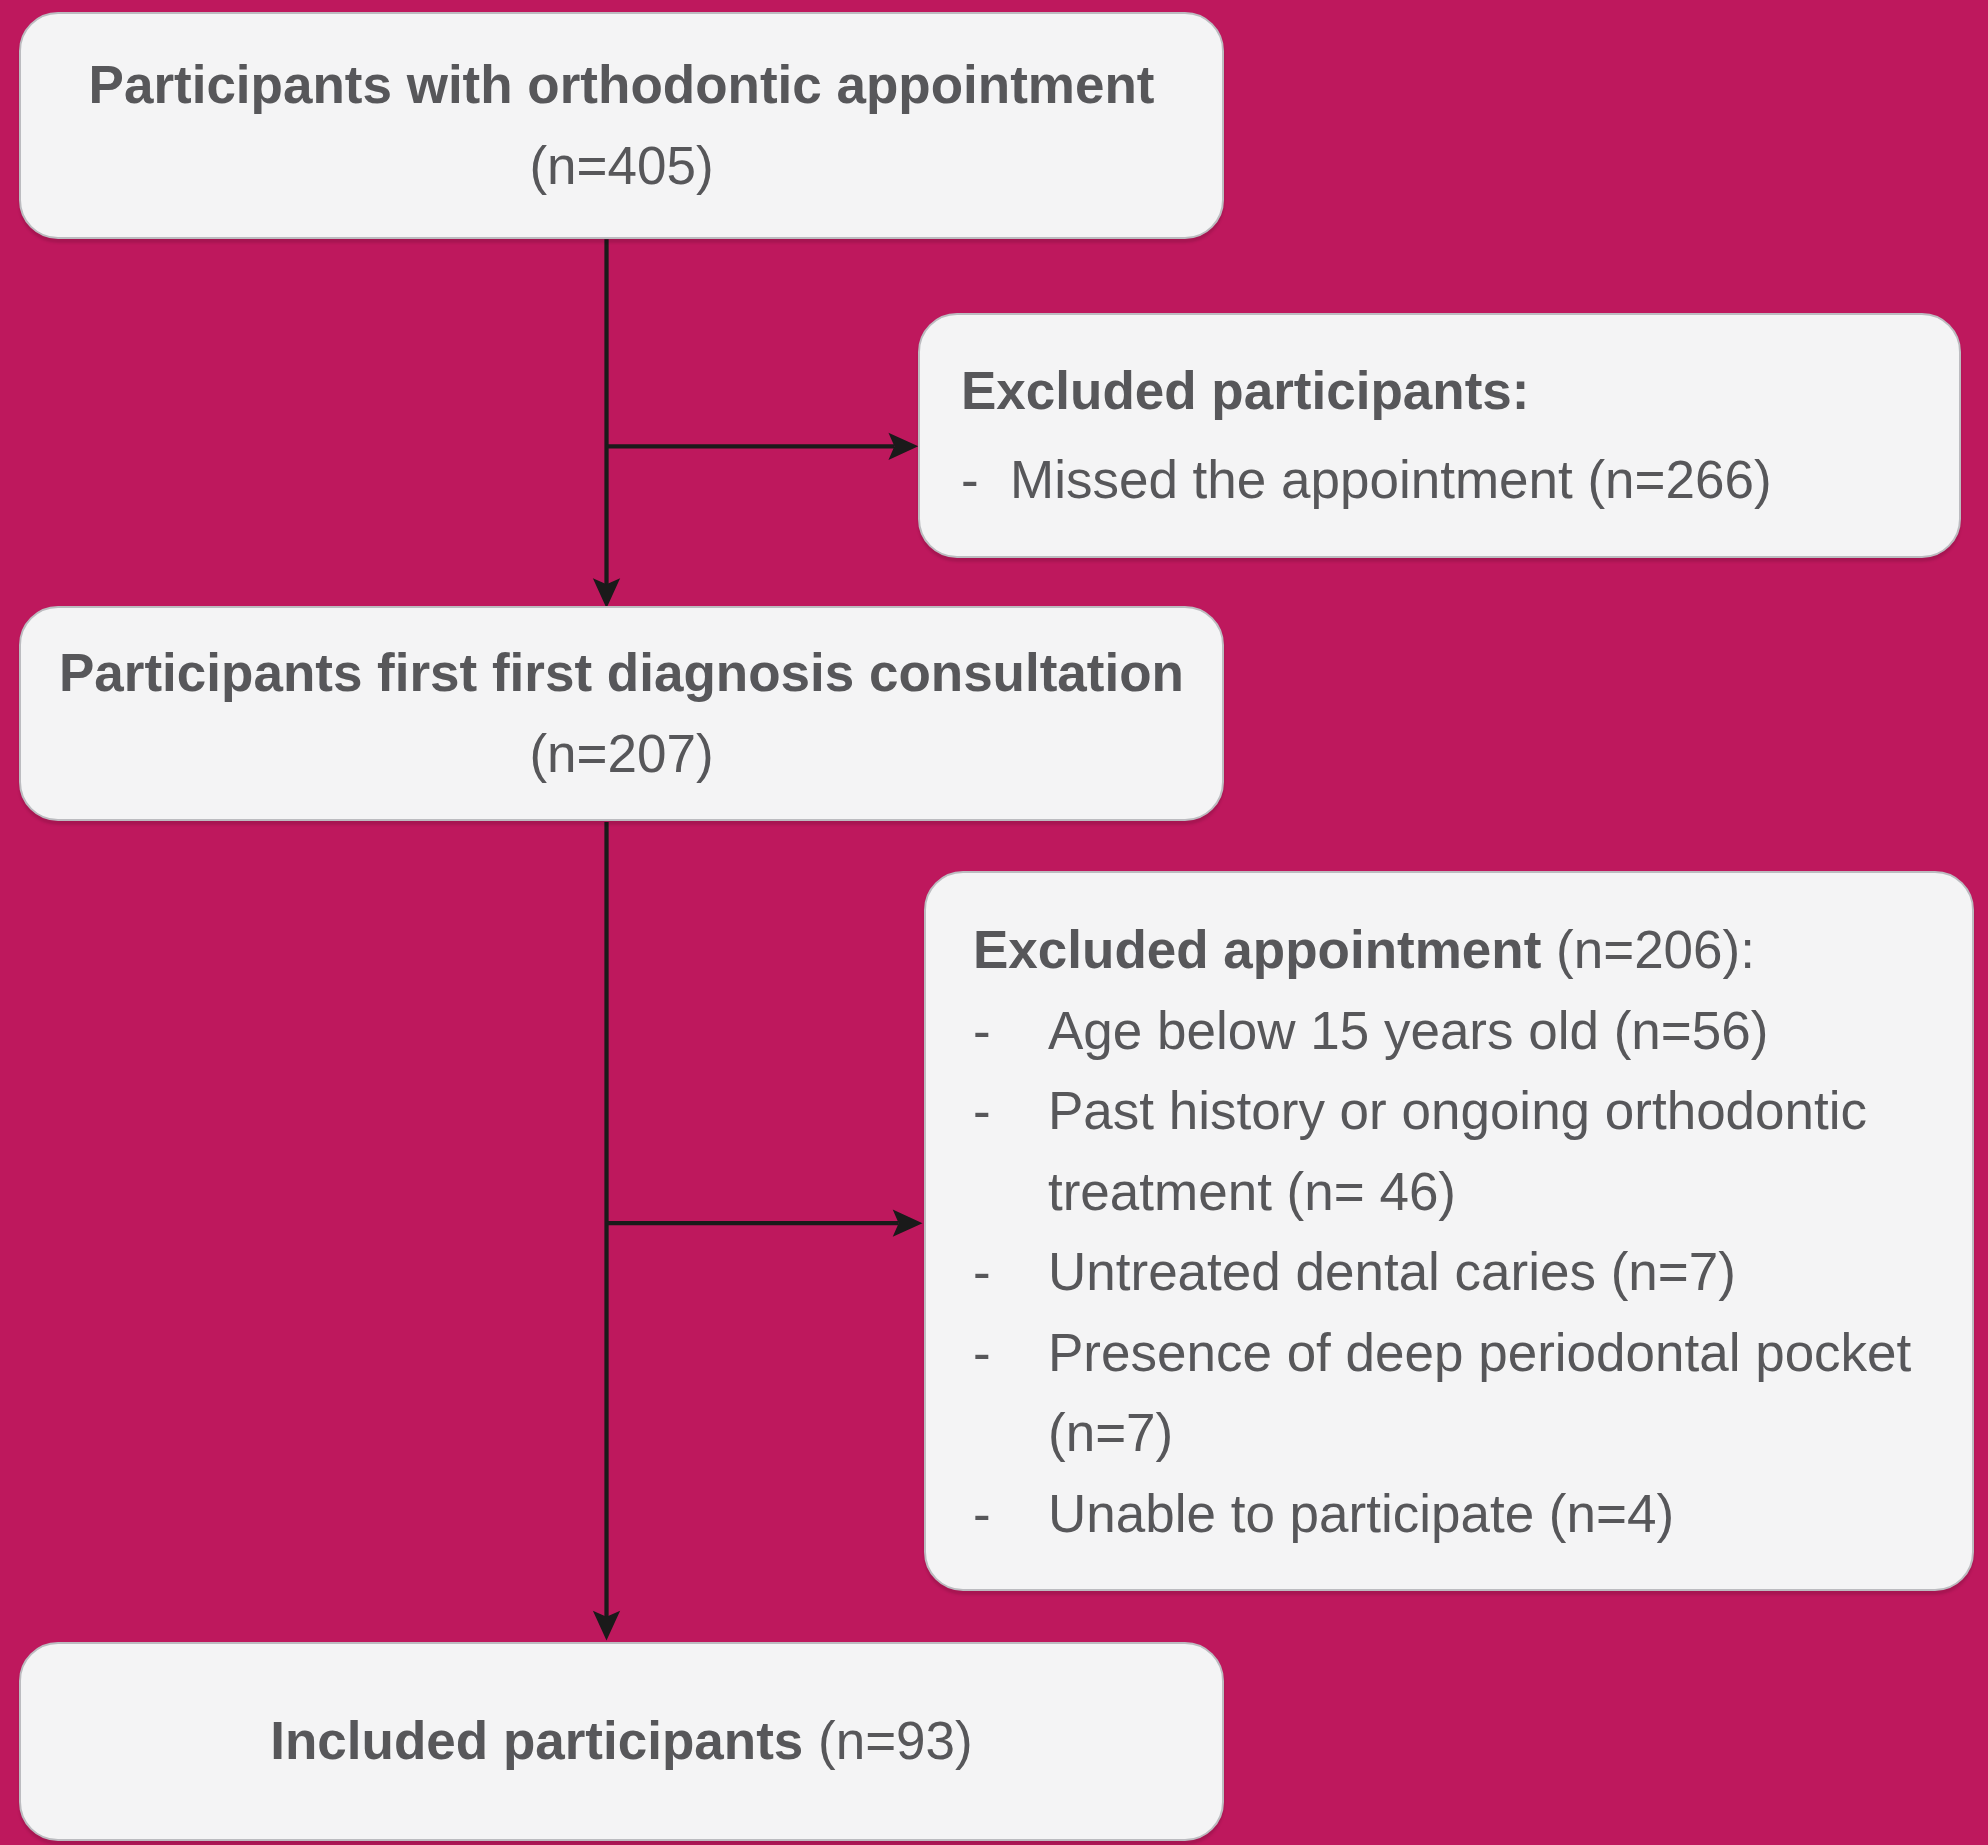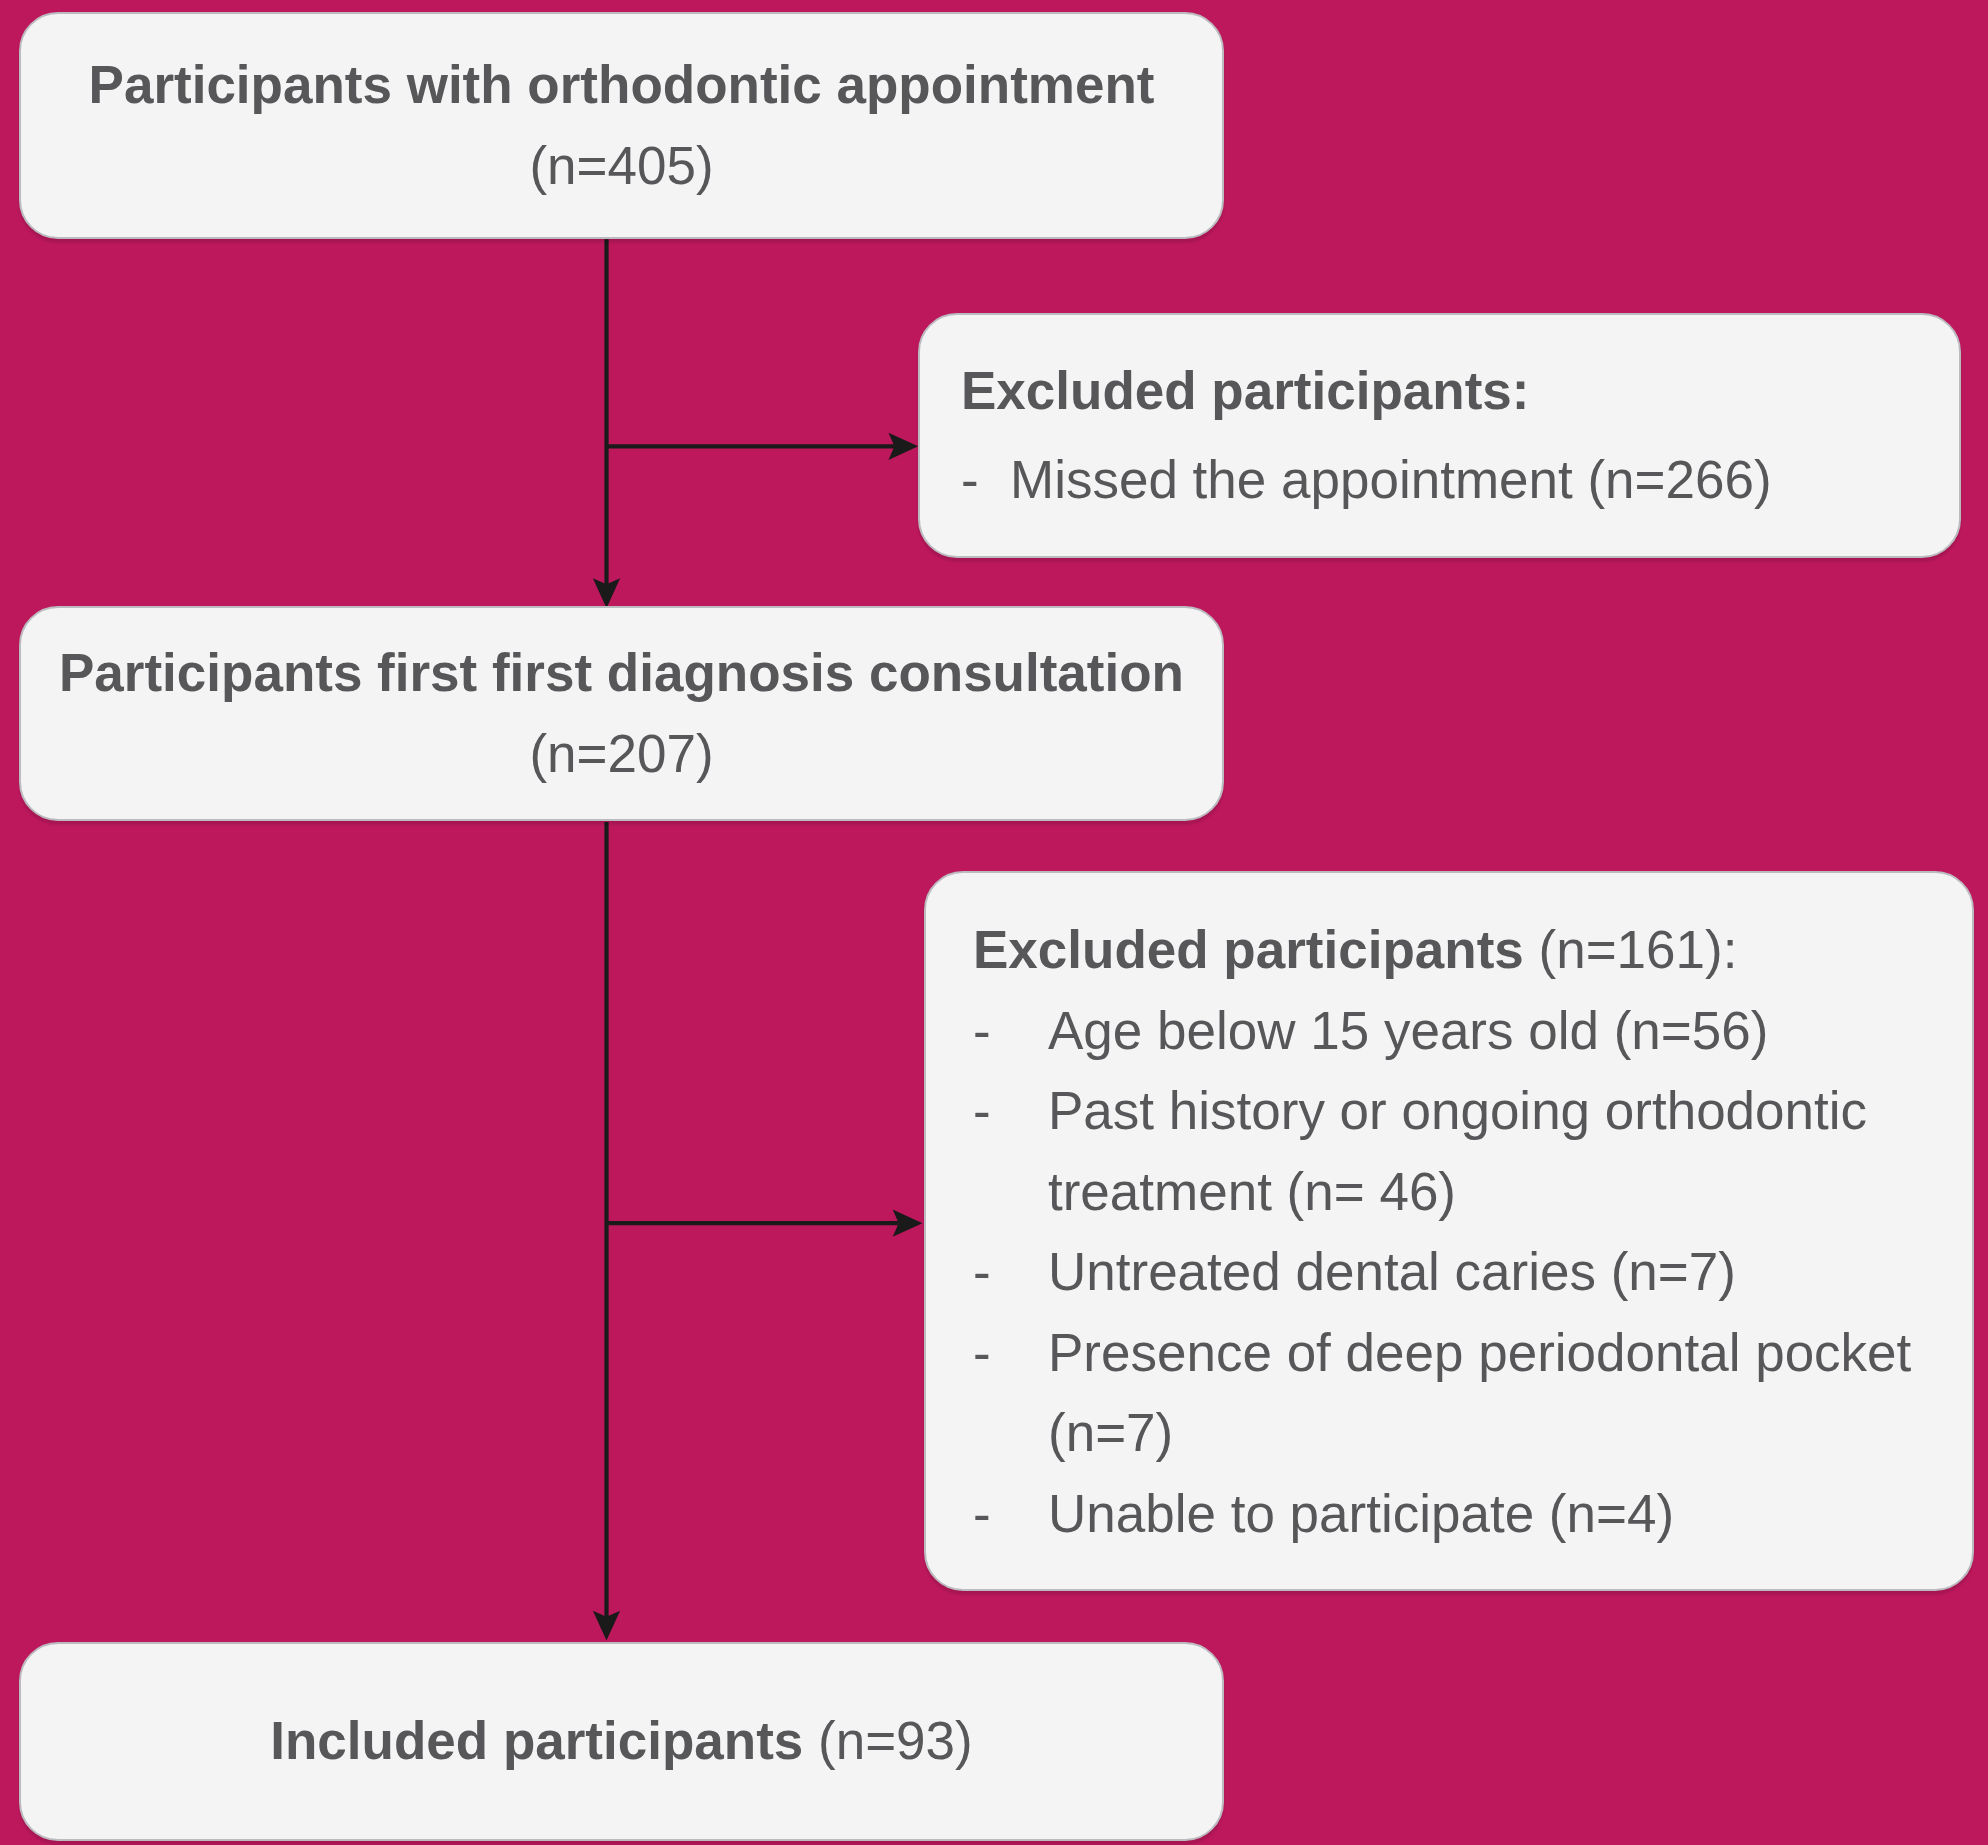--- a/index.html
+++ b/index.html
@@ -93,7 +93,7 @@
   </div>
 
   <div class="box box-excl2">
-    <p><span class="bold">Excluded participants</span> <span>(n=161):</span></p>
+    <p><span class="bold">Excluded appointment</span> <span>(n=161):</span></p>
     <div class="item">
       <span class="dash">-</span>
       <span class="itext">Age below 15 years old (n=56)</span>

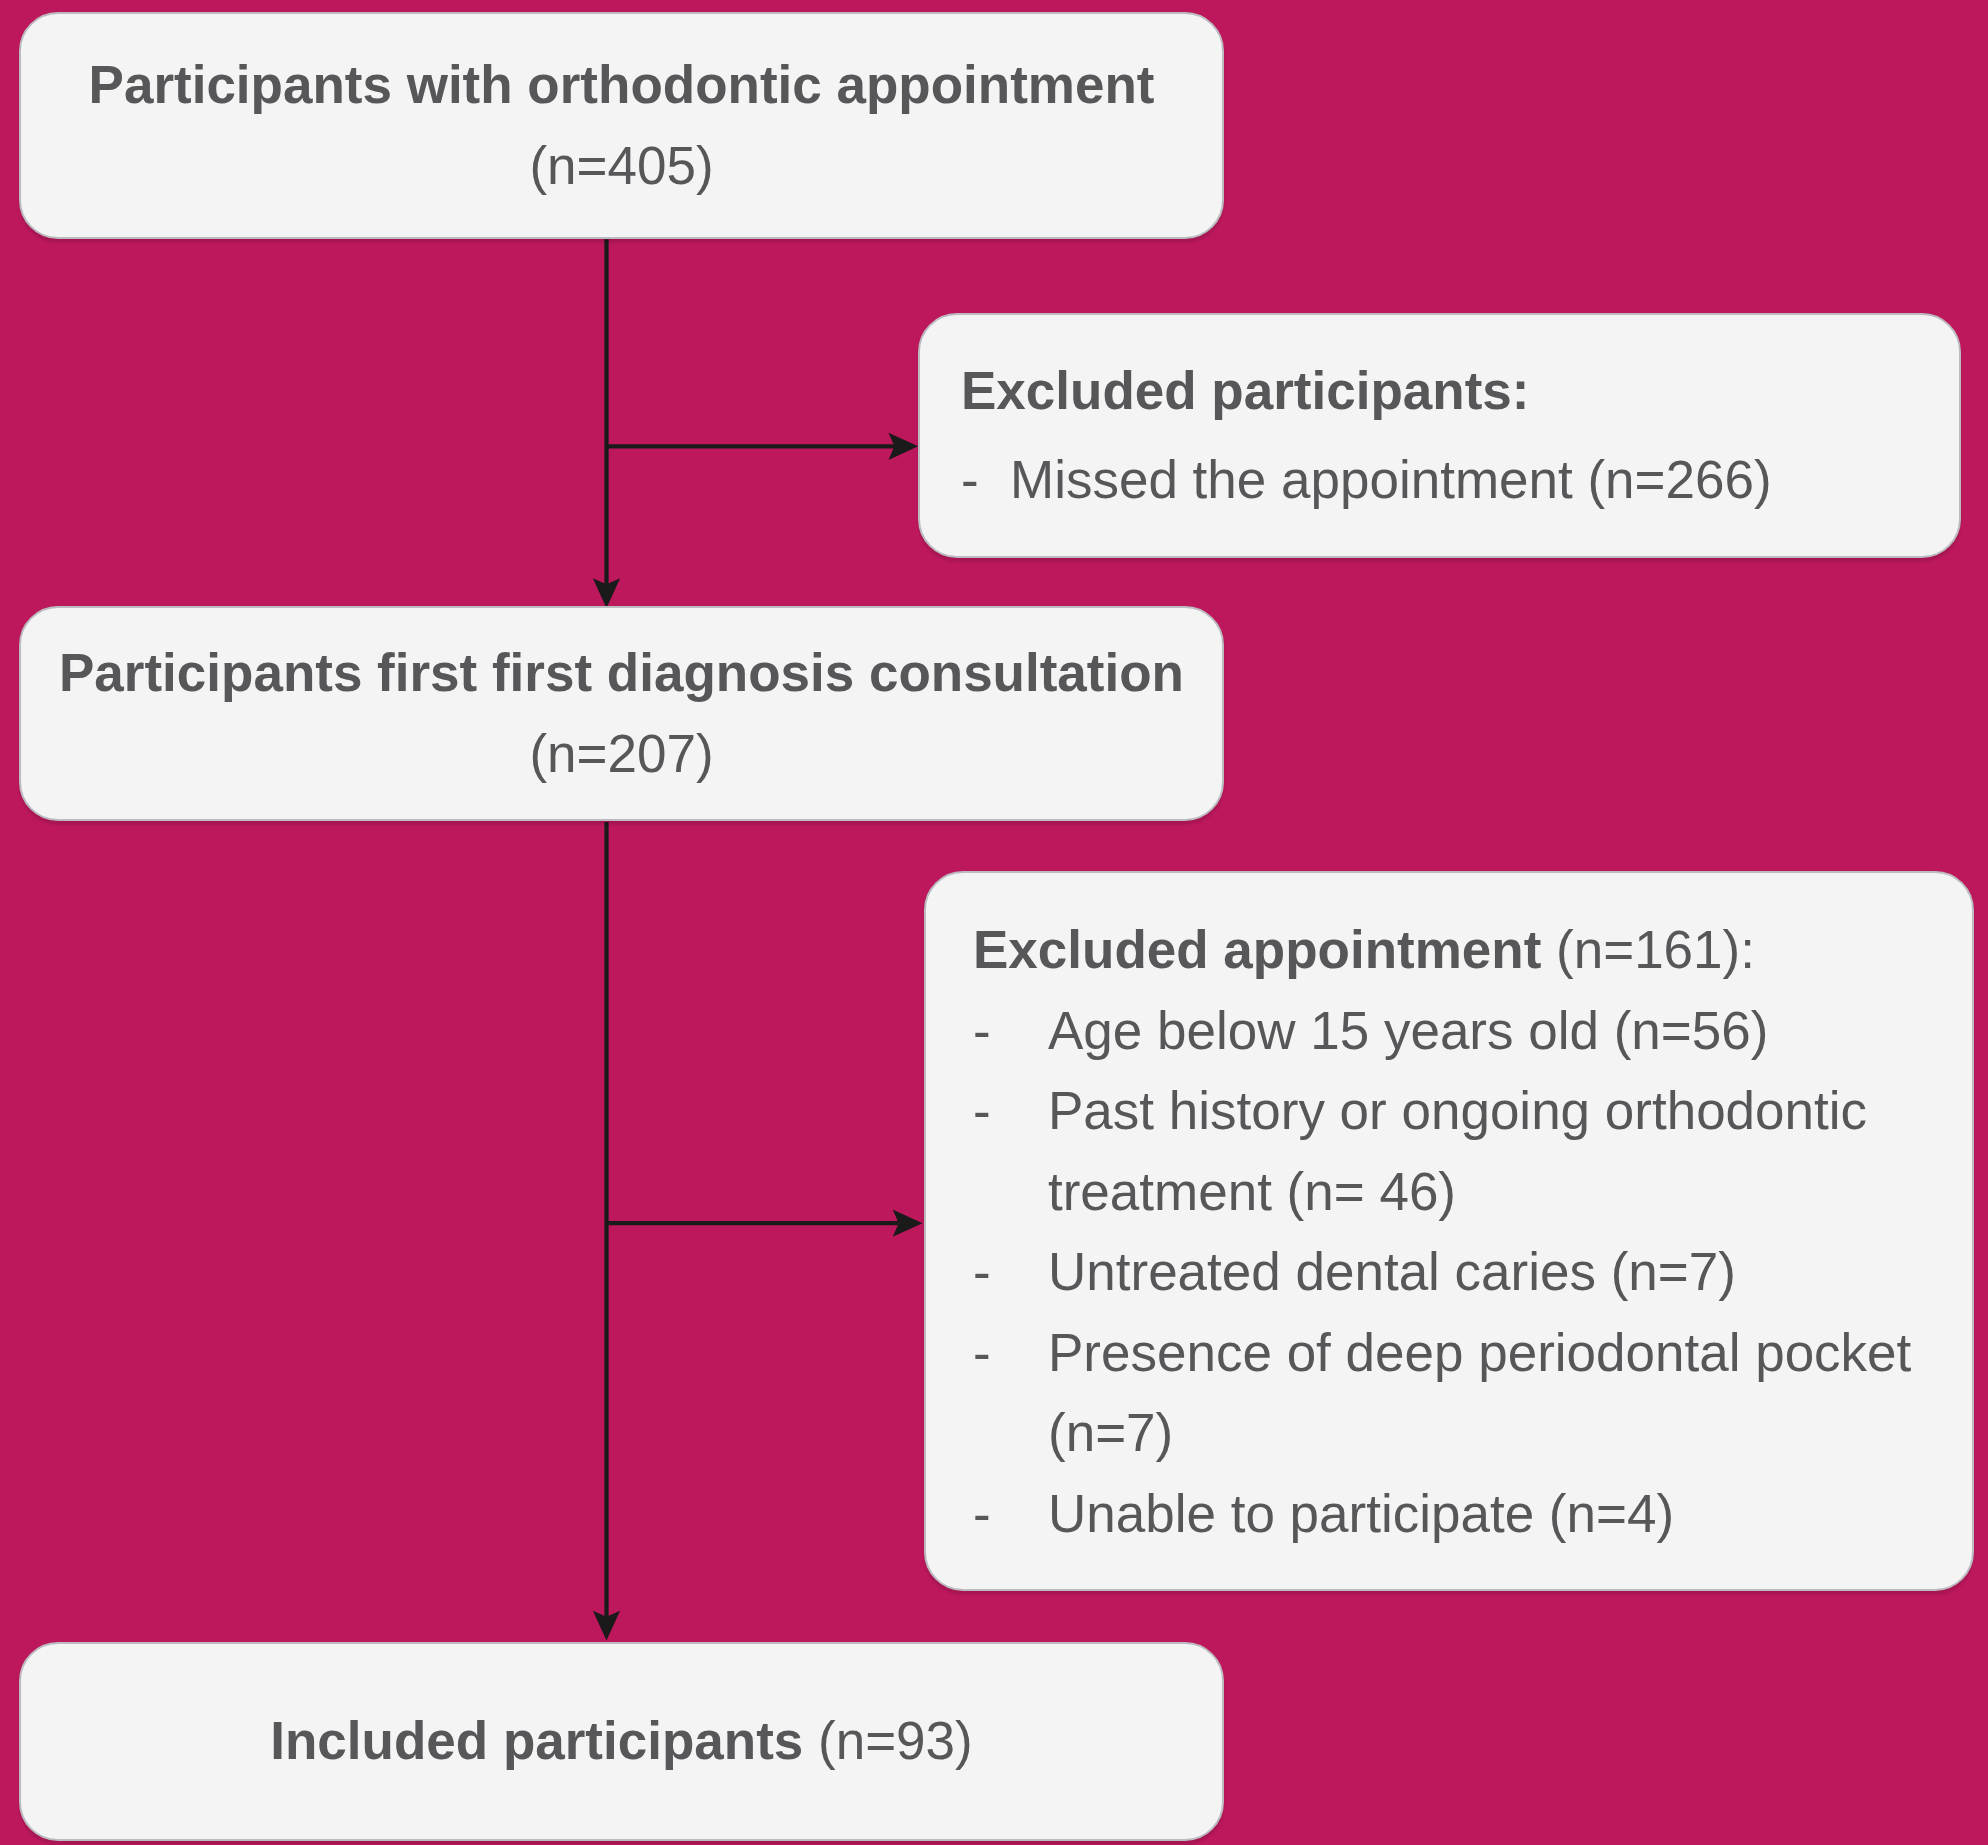--- a/index.html
+++ b/index.html
@@ -93,7 +93,7 @@
   </div>
 
   <div class="box box-excl2">
-    <p><span class="bold">Excluded appointment</span> <span>(n=161):</span></p>
+    <p><span class="bold">Excluded appointment</span> <span>(n=206):</span></p>
     <div class="item">
       <span class="dash">-</span>
       <span class="itext">Age below 15 years old (n=56)</span>

